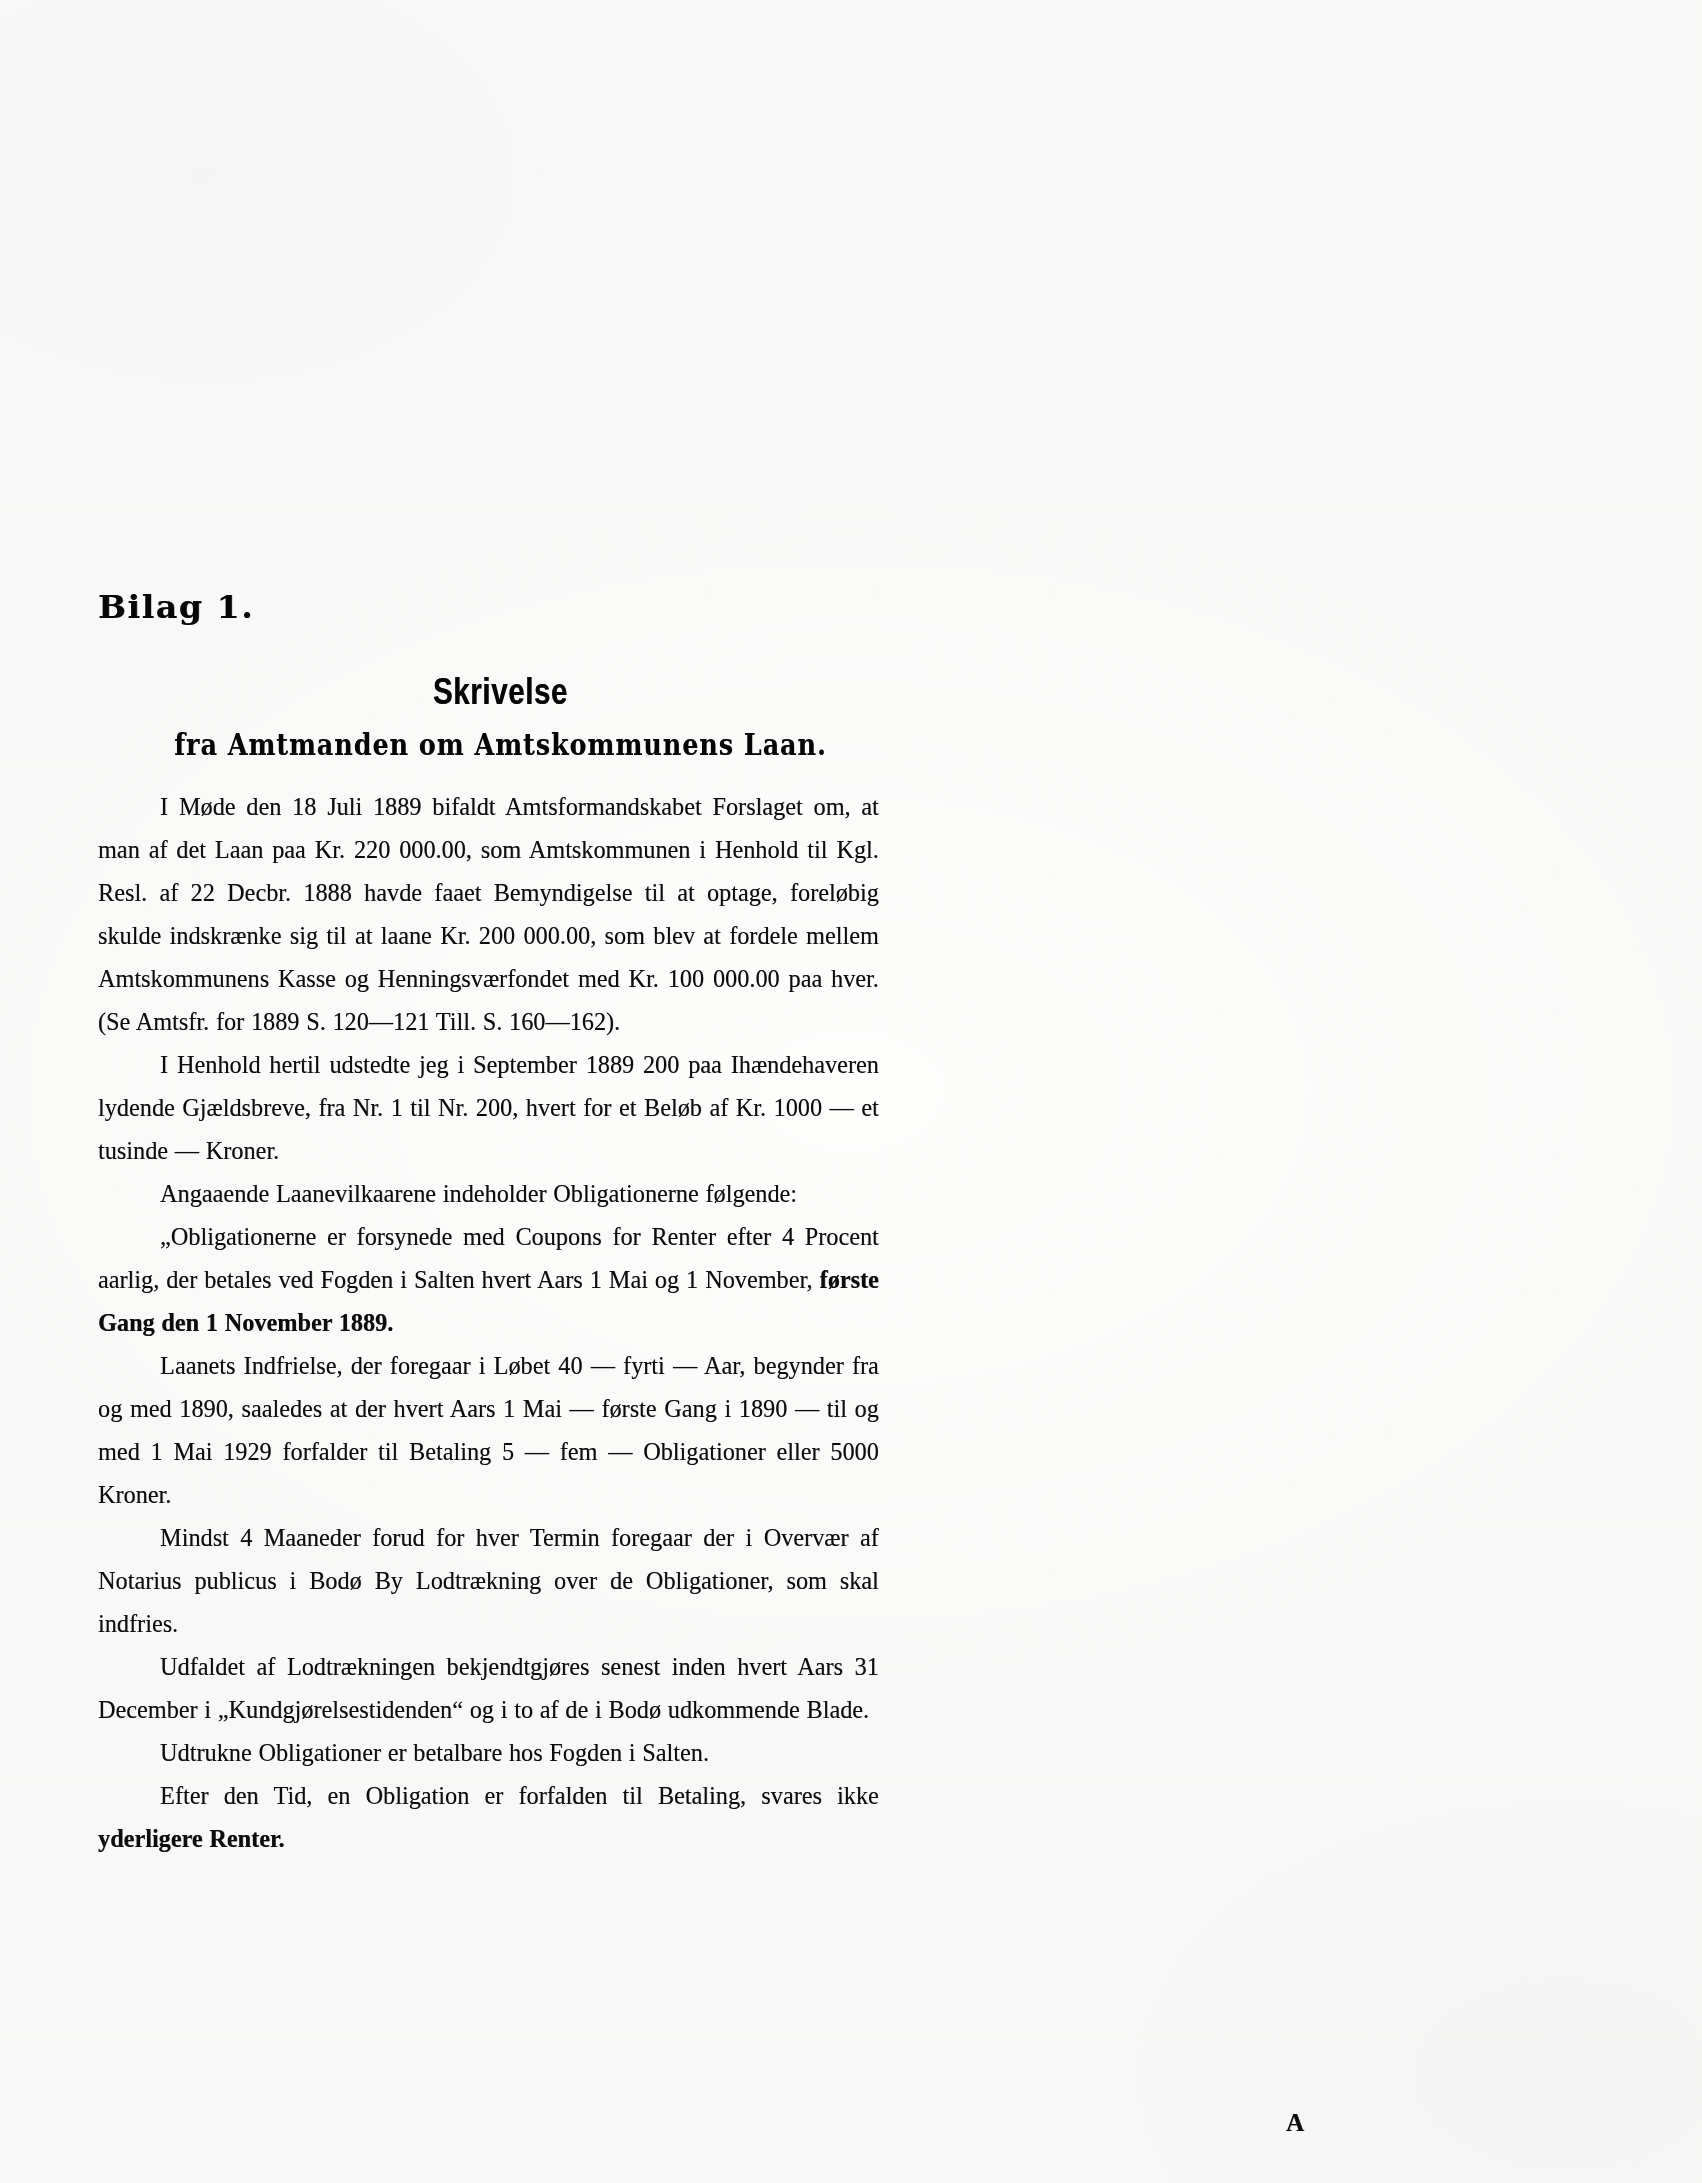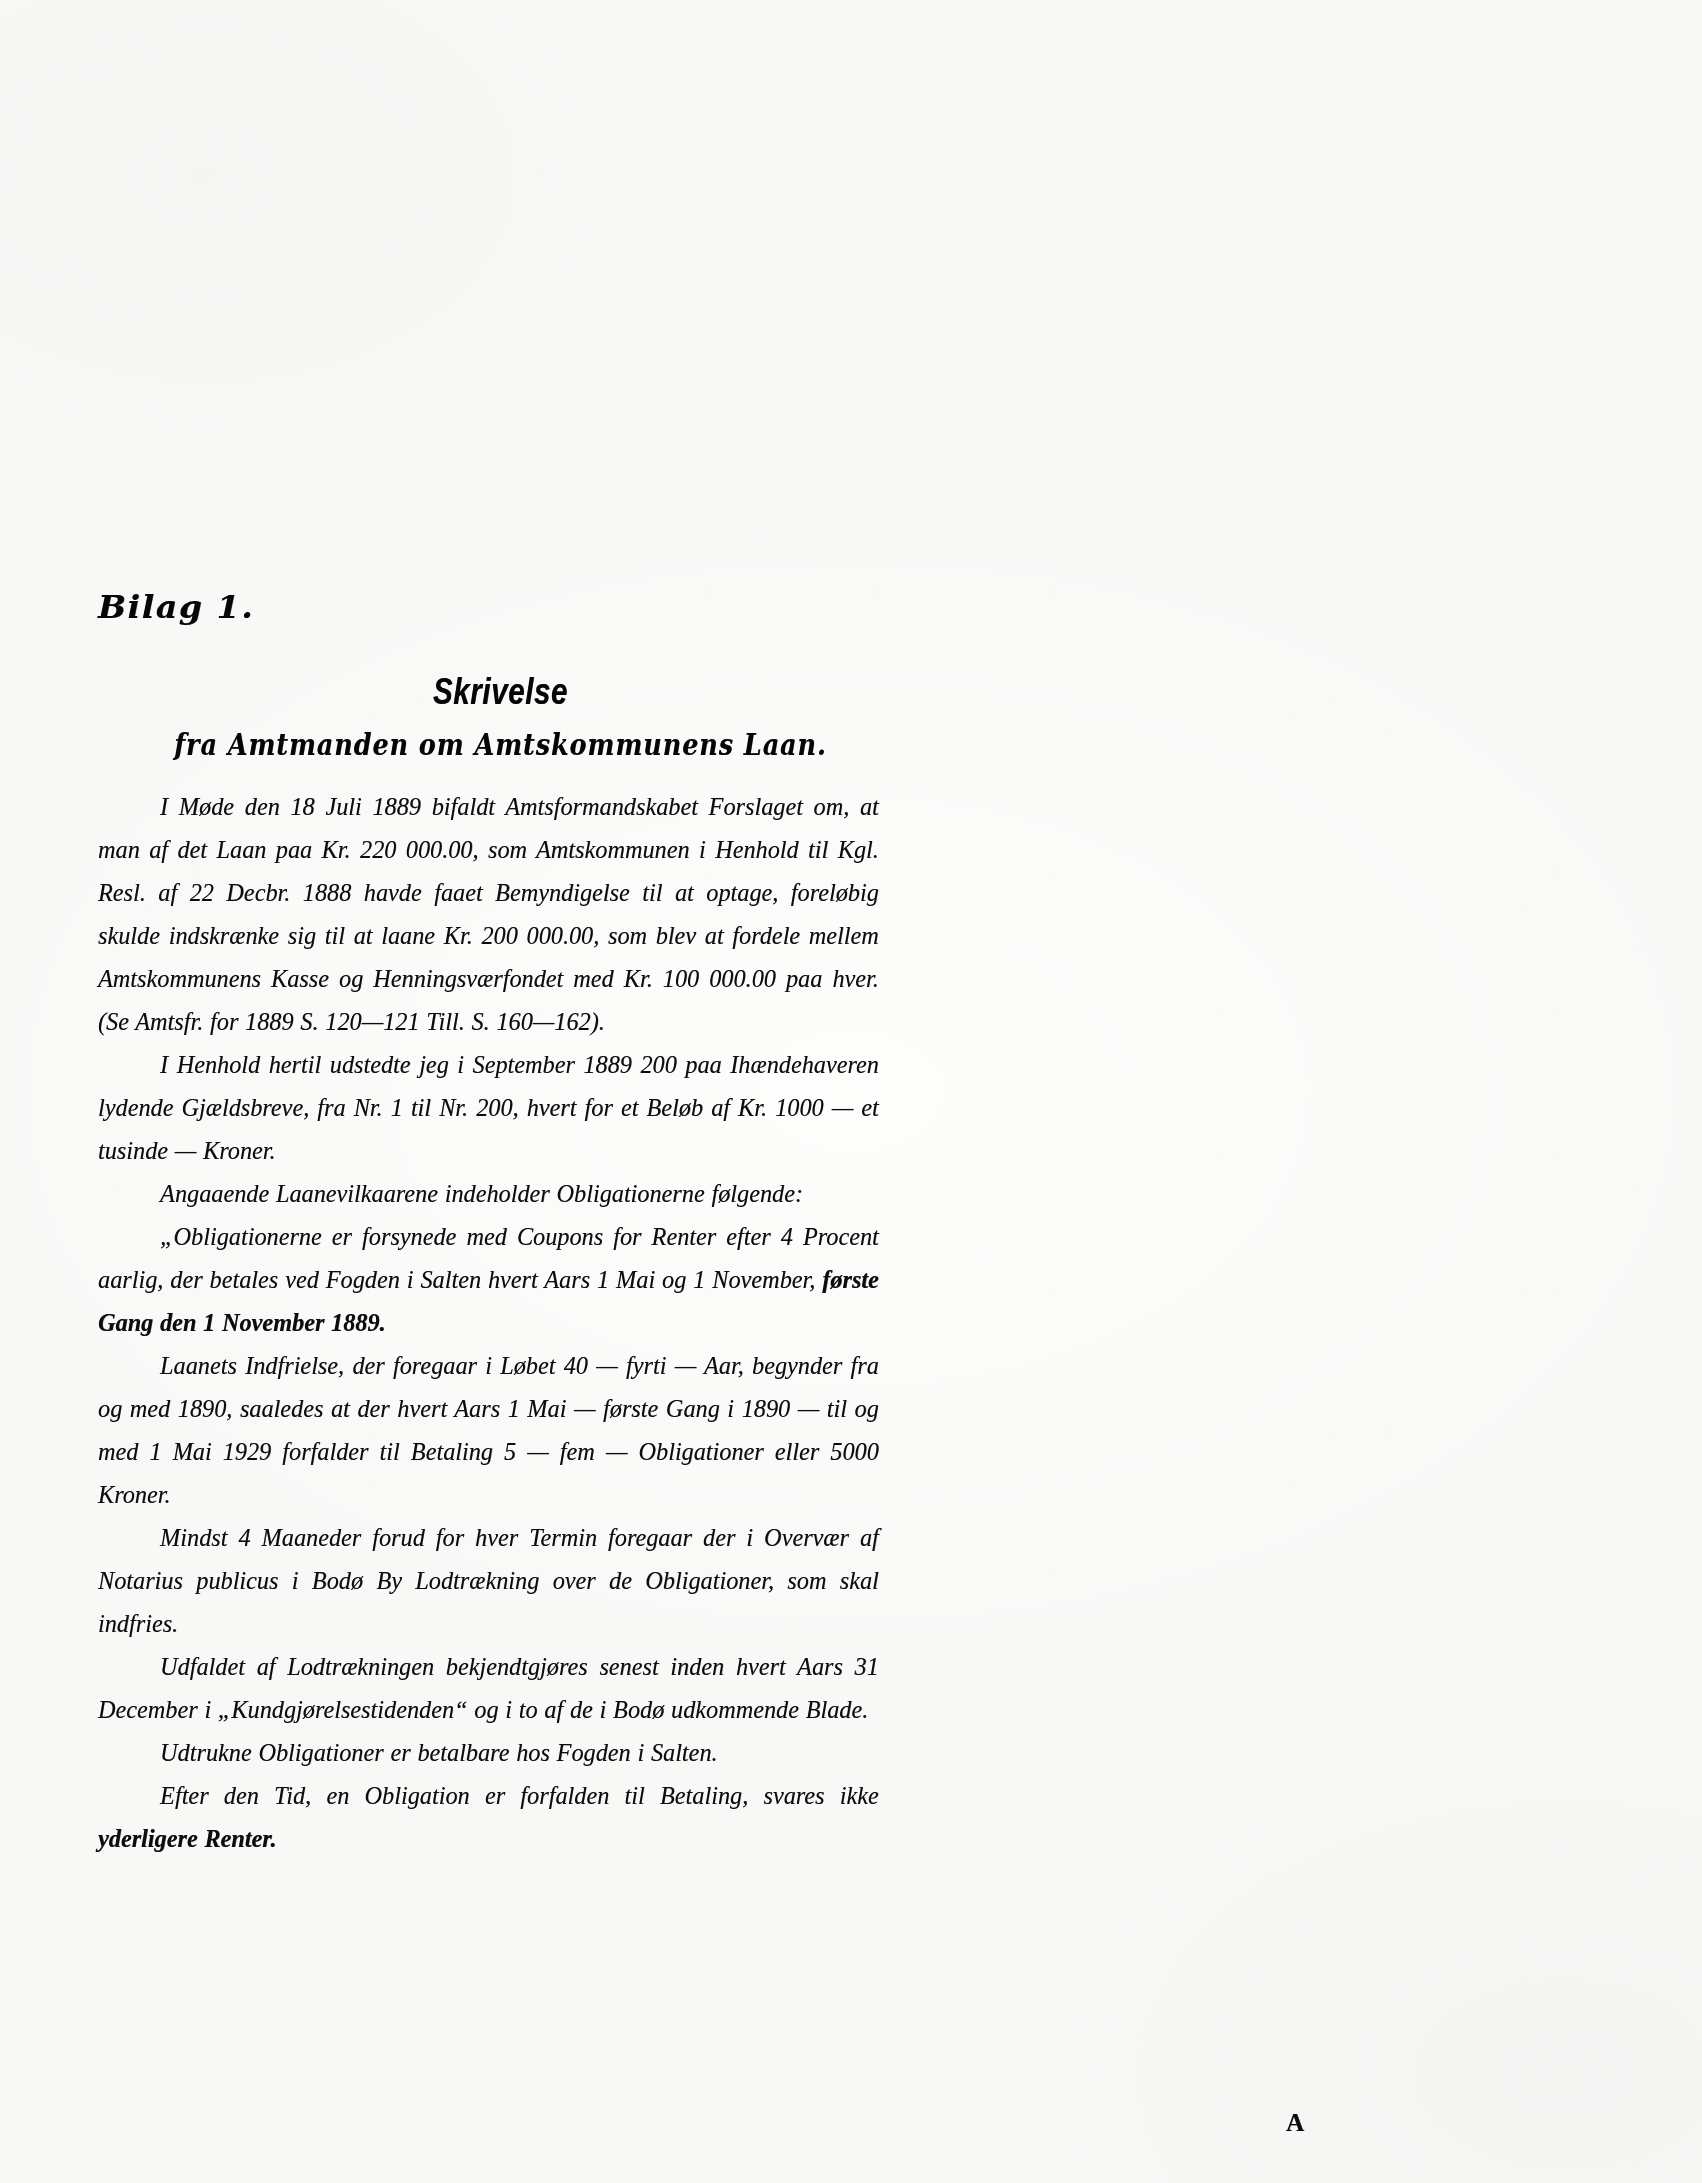--- a/index.html
+++ b/index.html
@@ -41,7 +41,6 @@
     left: 98px;
     top: 591px;
     width: 805px;
-    font-style: italic;
   }
 
   

